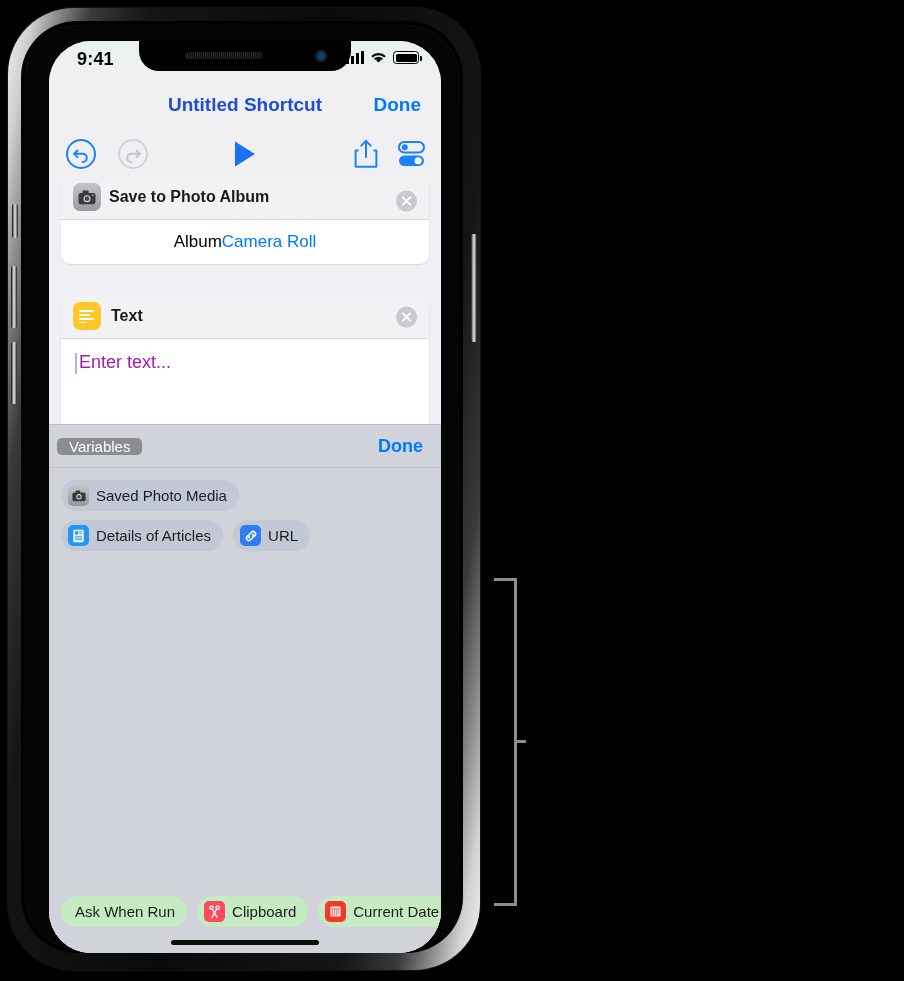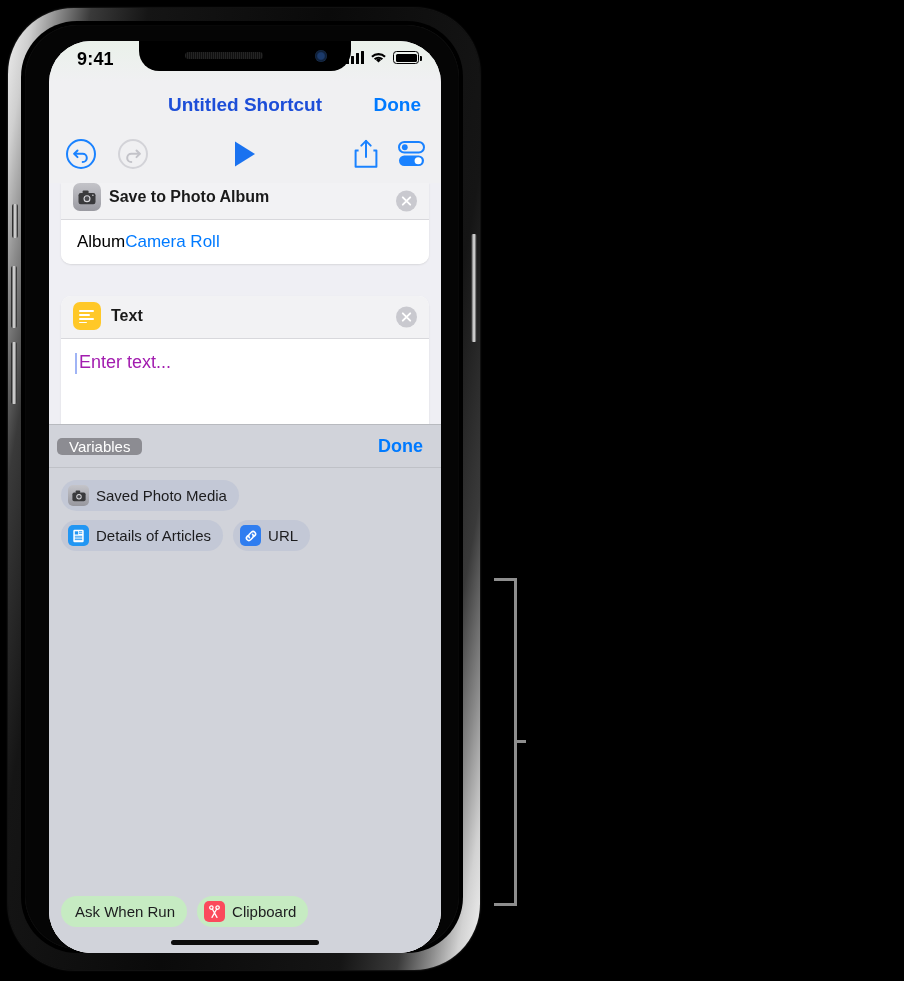--- a/index.html
+++ b/index.html
@@ -153,7 +153,7 @@
   .ico-text { background: #ffc828; }
 
   .row {
-    display: flex; align-items: center; justify-content: flex-start;
+    display: flex; align-items: center; justify-content: center;
     padding: 12px 16px; background: #fff;
   }
   .row-label { font-size: 17px; color: #000; }

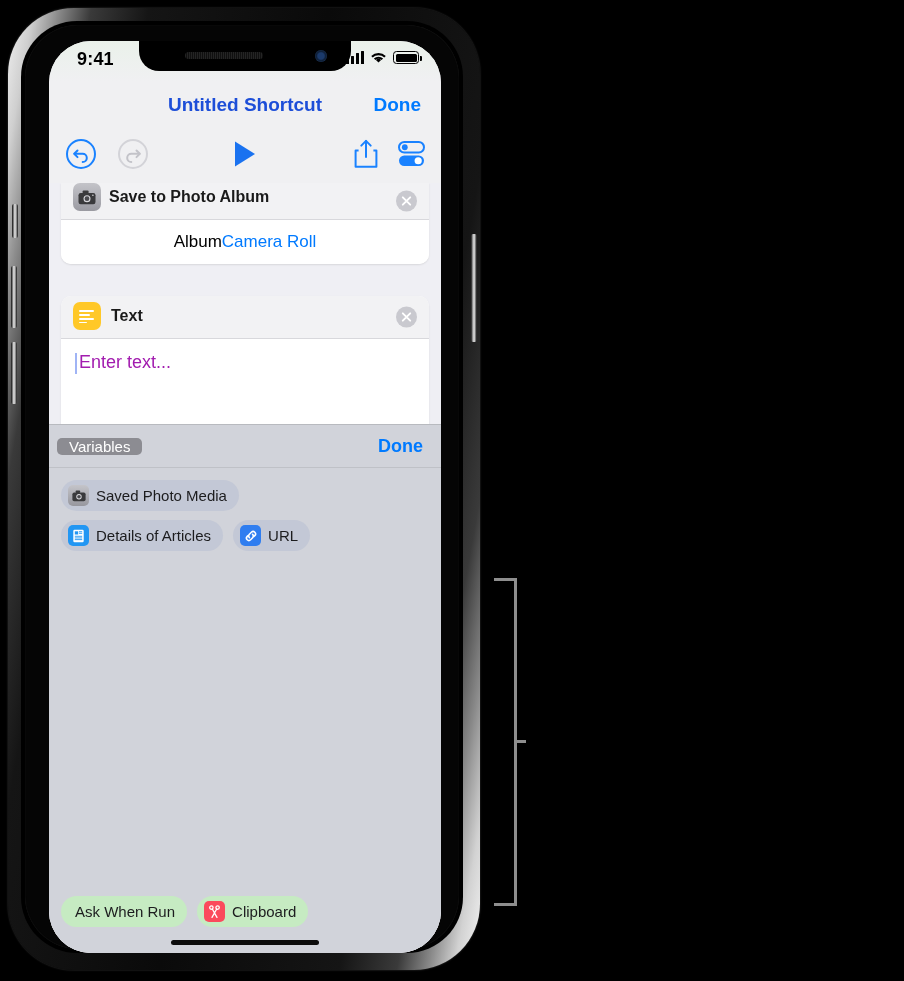--- a/index.html
+++ b/index.html
@@ -432,6 +432,26 @@
             </span>
             <span>Clipboard</span>
           </div>
+          <div class="chip chip-green">
+            <span class="cico cico-date">
+              <svg width="13" height="13" viewBox="0 0 13 13">
+                <rect x="1.4" y="1.6" width="10.2" height="9.8" rx="1.2" fill="#fff"></rect>
+                <rect x="2.6" y="3.4" width="7.8" height="1.1" fill="#f93726"></rect>
+                <rect x="2.6" y="5.4" width="1.4" height="1.2" fill="#f93726"></rect>
+                <rect x="4.8" y="5.4" width="1.4" height="1.2" fill="#f93726"></rect>
+                <rect x="7" y="5.4" width="1.4" height="1.2" fill="#f93726"></rect>
+                <rect x="9.2" y="5.4" width="1.2" height="1.2" fill="#f93726"></rect>
+                <rect x="2.6" y="7.4" width="1.4" height="1.2" fill="#f93726"></rect>
+                <rect x="4.8" y="7.4" width="1.4" height="1.2" fill="#f93726"></rect>
+                <rect x="7" y="7.4" width="1.4" height="1.2" fill="#f93726"></rect>
+                <rect x="9.2" y="7.4" width="1.2" height="1.2" fill="#f93726"></rect>
+                <rect x="2.6" y="9.3" width="1.4" height="1.2" fill="#f93726"></rect>
+                <rect x="4.8" y="9.3" width="1.4" height="1.2" fill="#f93726"></rect>
+                <rect x="7" y="9.3" width="1.4" height="1.2" fill="#f93726"></rect>
+              </svg>
+            </span>
+            <span>Current Date</span>
+          </div>
         </div>
 
         <div class="home-ind"></div>

